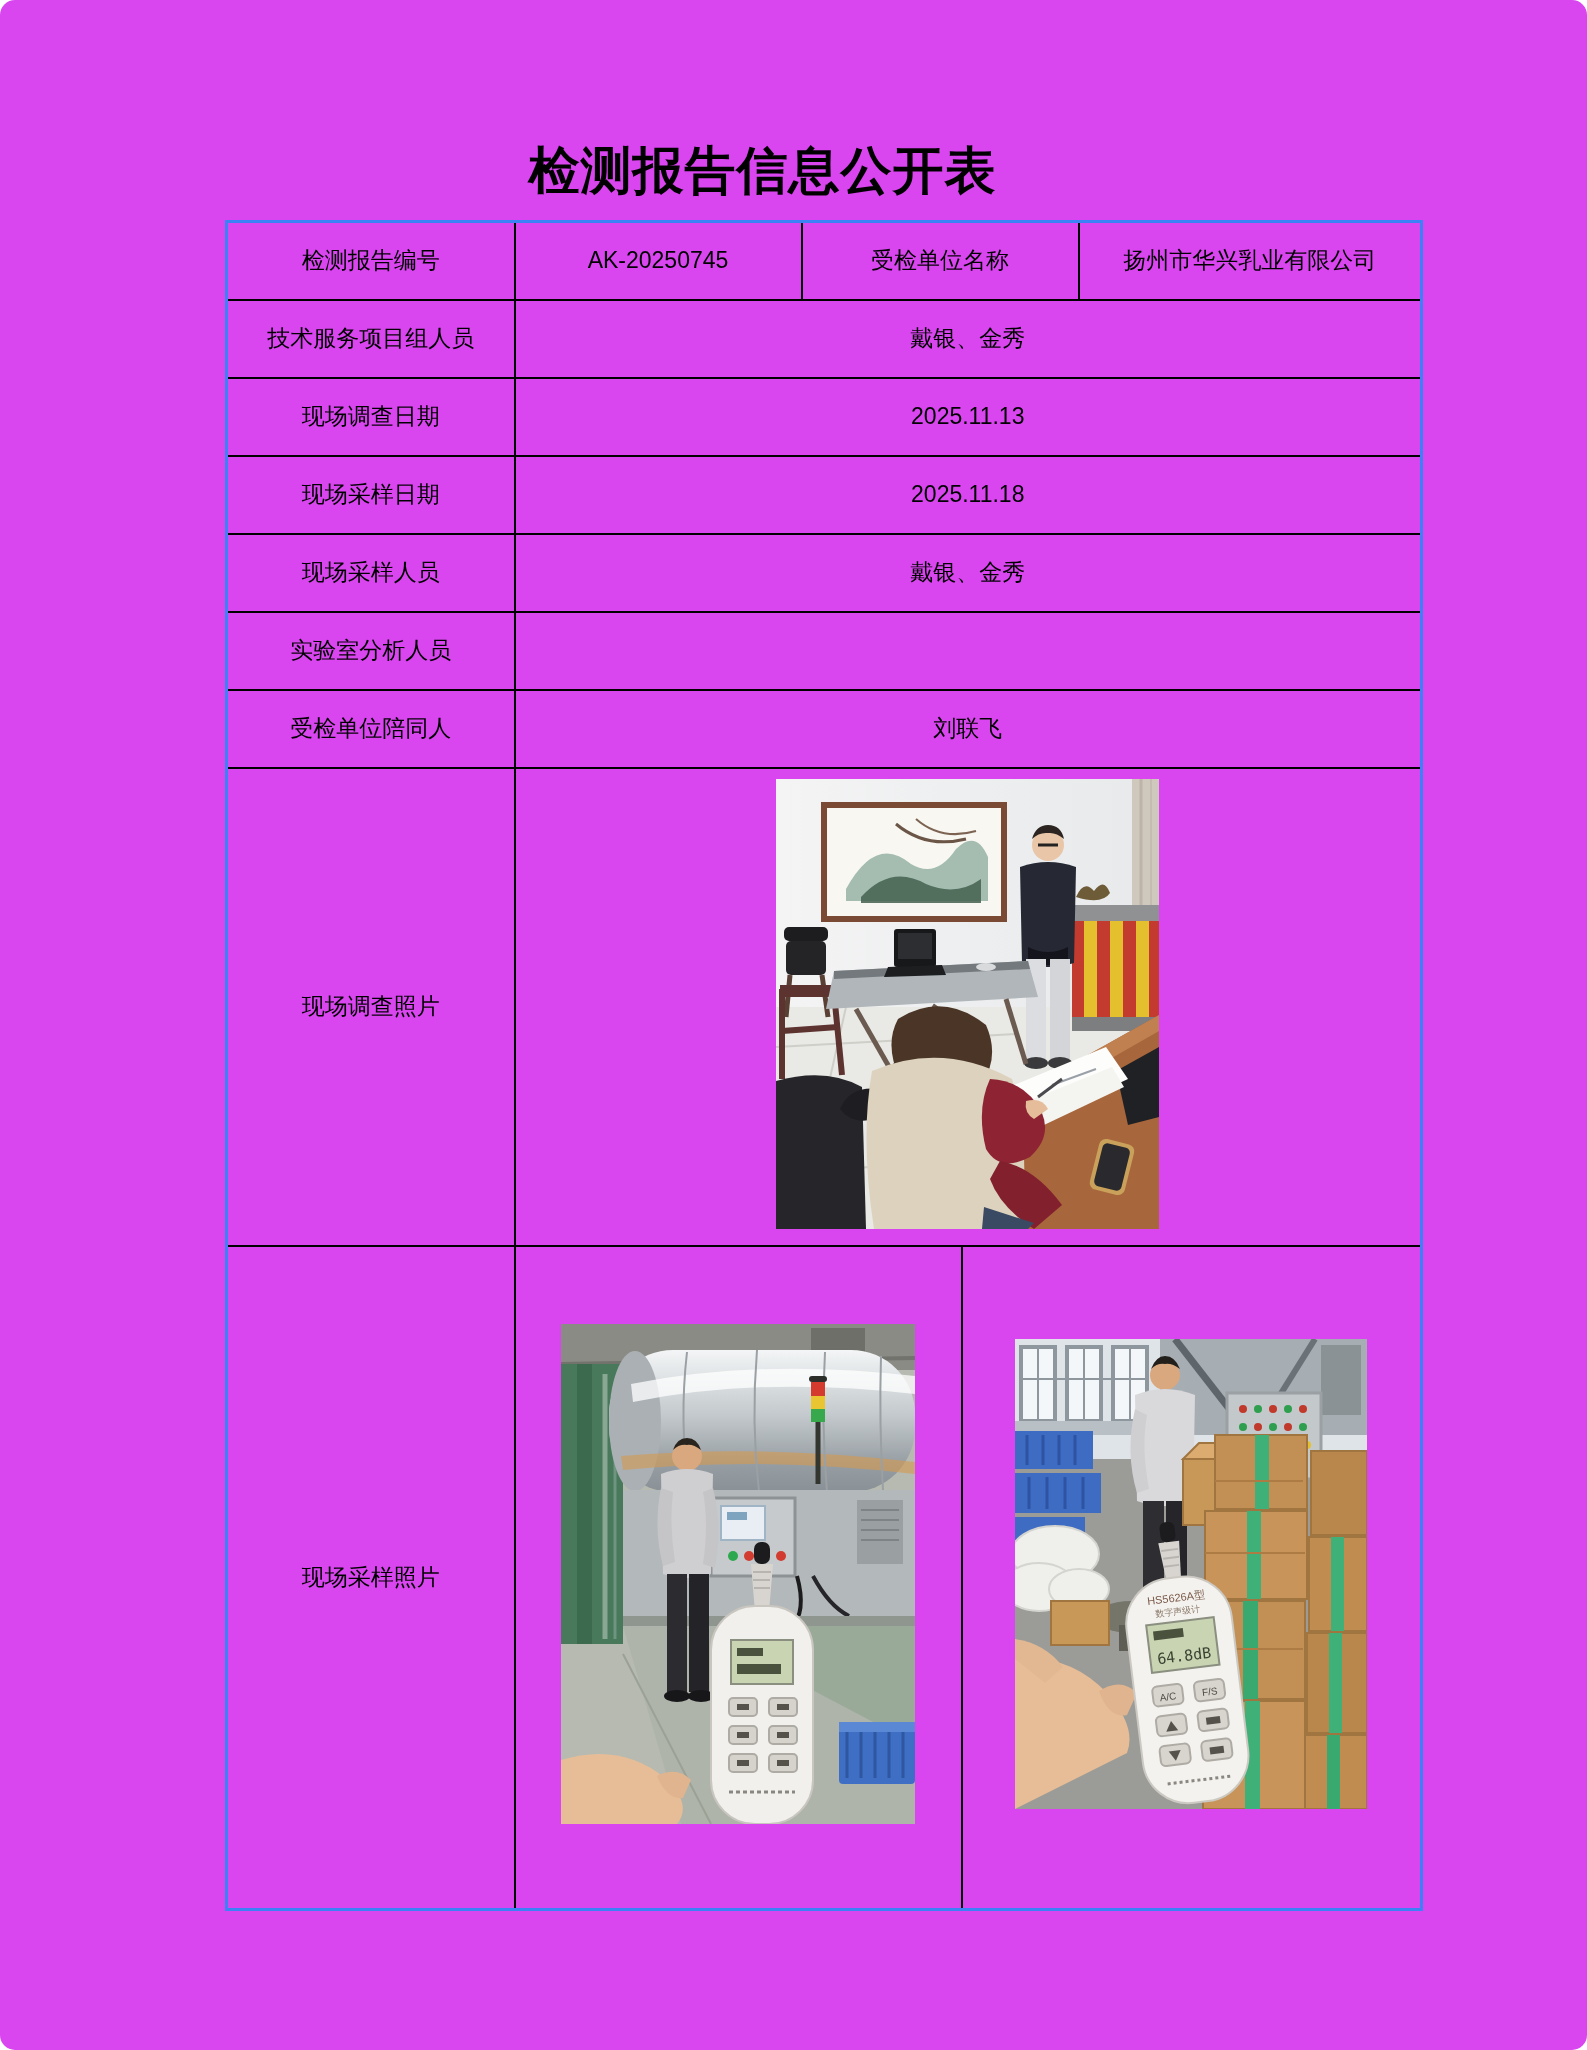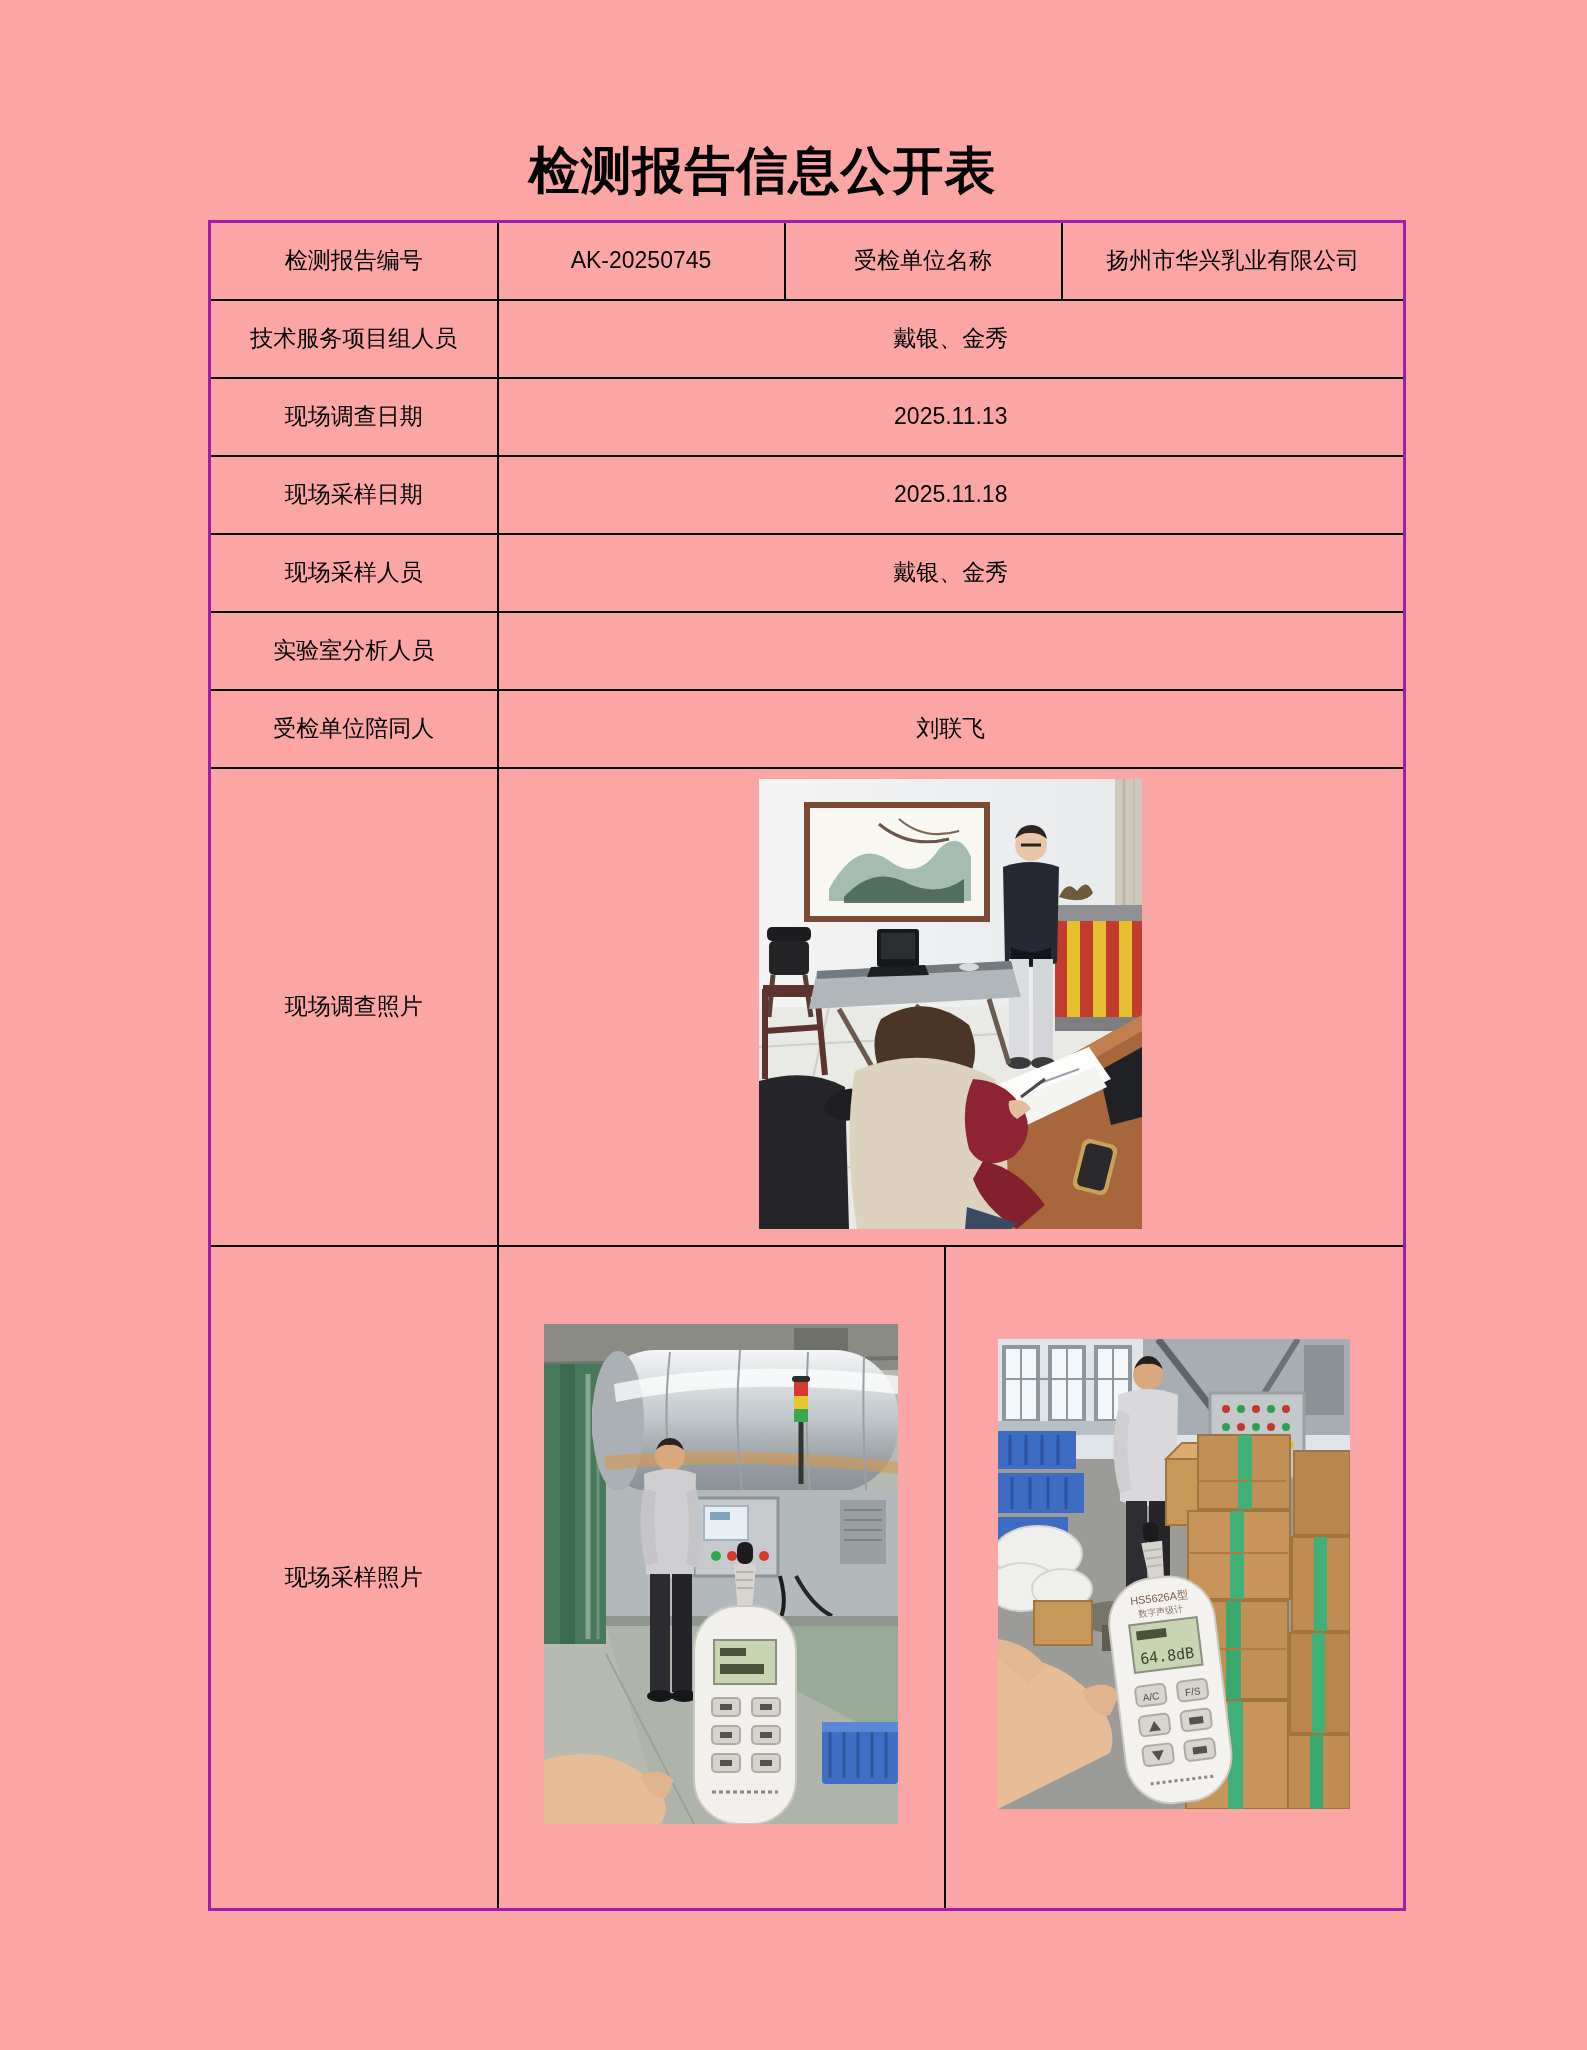--- a/index.html
+++ b/index.html
@@ -4,7 +4,7 @@
 <style>
   html,body{margin:0;padding:0;background:#ffffff;}
   body{width:1587px;height:2050px;position:relative;font-family:"Liberation Serif","DejaVu Serif",serif;color:#000;}
-  .page{position:absolute;inset:0;background:#fca5a5;}
+  .page{position:absolute;inset:0;background:#d946ef;border-radius:15px;}
   .doc-title{position:absolute;top:140px;left:225px;width:1075px;text-align:center;
     font-weight:bold;font-size:51px;line-height:62px;letter-spacing:1px;
     font-family:"Liberation Serif","DejaVu Serif",serif;}

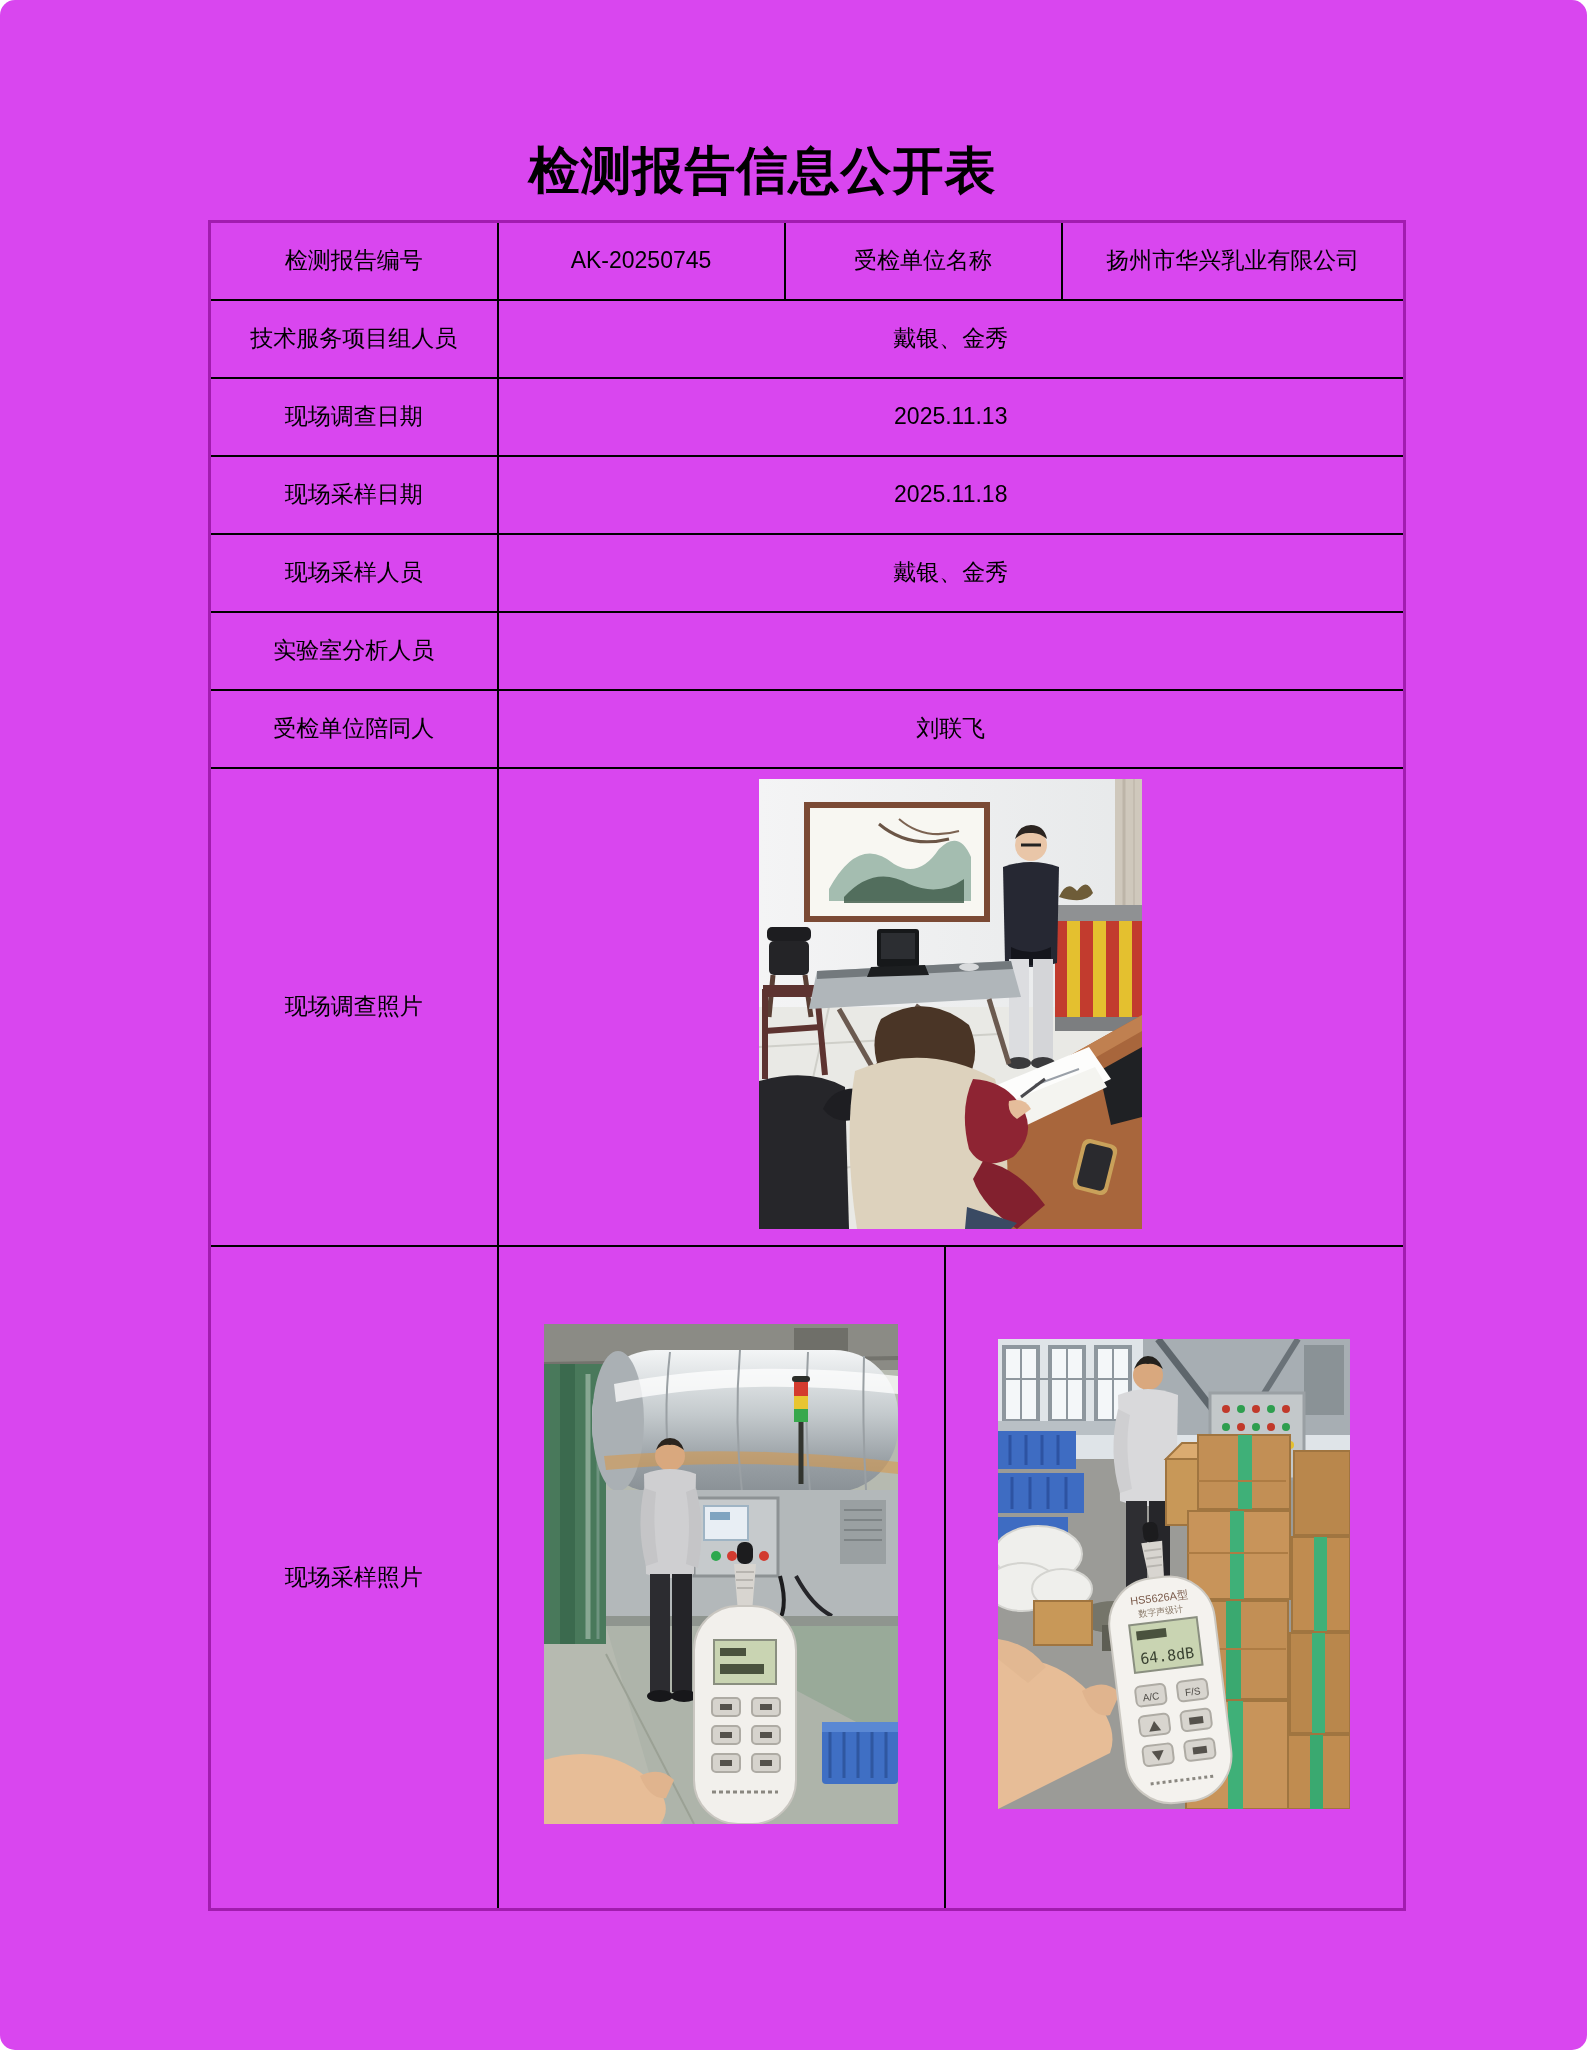--- a/index.html
+++ b/index.html
@@ -8,8 +8,8 @@
   .doc-title{position:absolute;top:140px;left:225px;width:1075px;text-align:center;
     font-weight:bold;font-size:51px;line-height:62px;letter-spacing:1px;
     font-family:"Liberation Serif","DejaVu Serif",serif;}
-  table.report{position:absolute;top:220px;left:208px;width:1195px;border-collapse:collapse;
-    table-layout:fixed;border:3px solid #a21caf;padding-left:48px;}
+  table.report{position:absolute;top:220px;left:225px;width:1195px;border-collapse:collapse;
+    table-layout:fixed;border:3px solid #3b82f6;padding-left:48px;}
   table.report td{border:2px solid #000;padding:0;text-align:center;vertical-align:middle;
     font-size:23px;overflow:hidden;}
   td.lbl{font-family:"Liberation Serif","DejaVu Serif",serif;}

